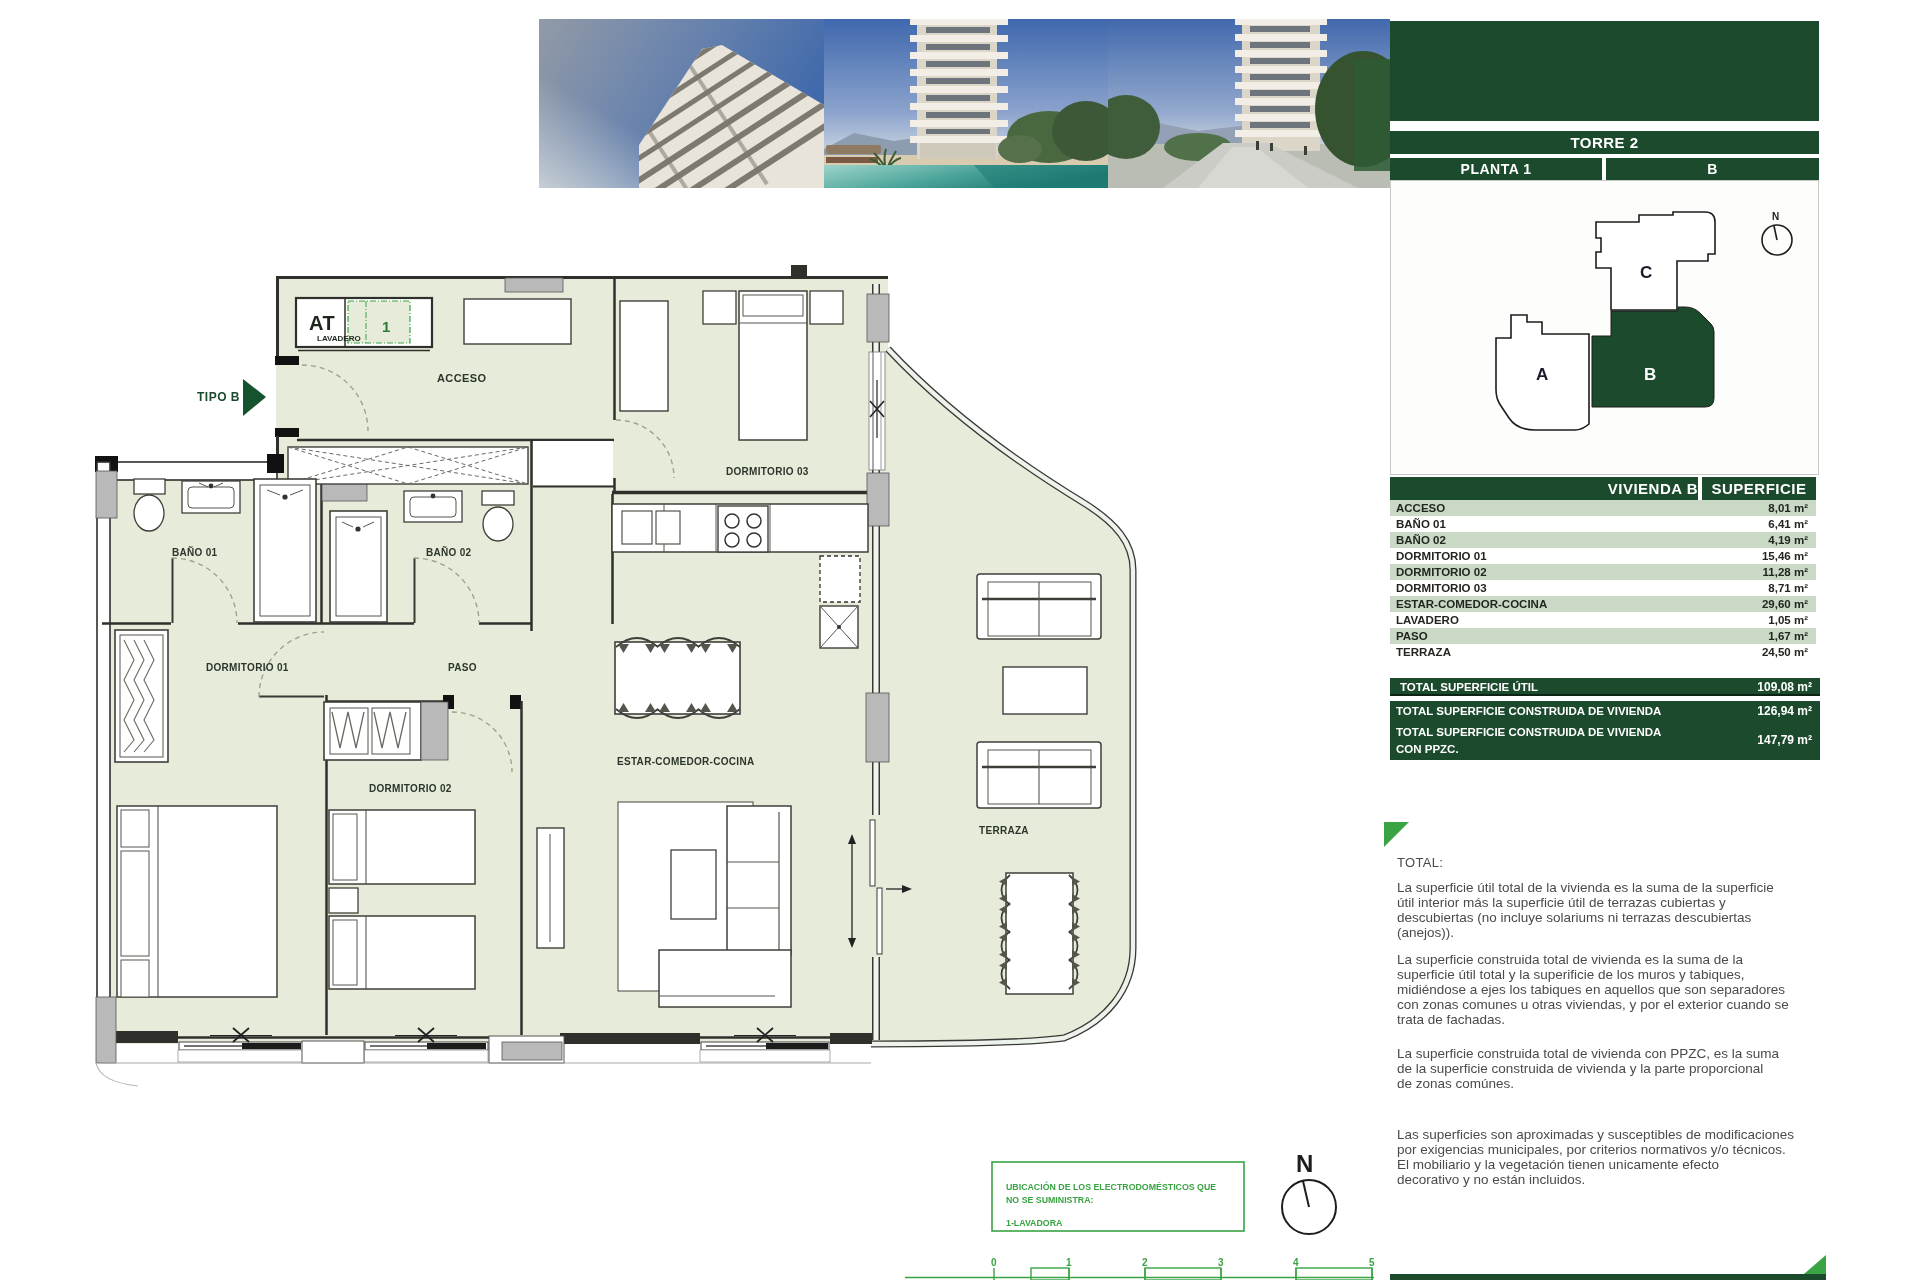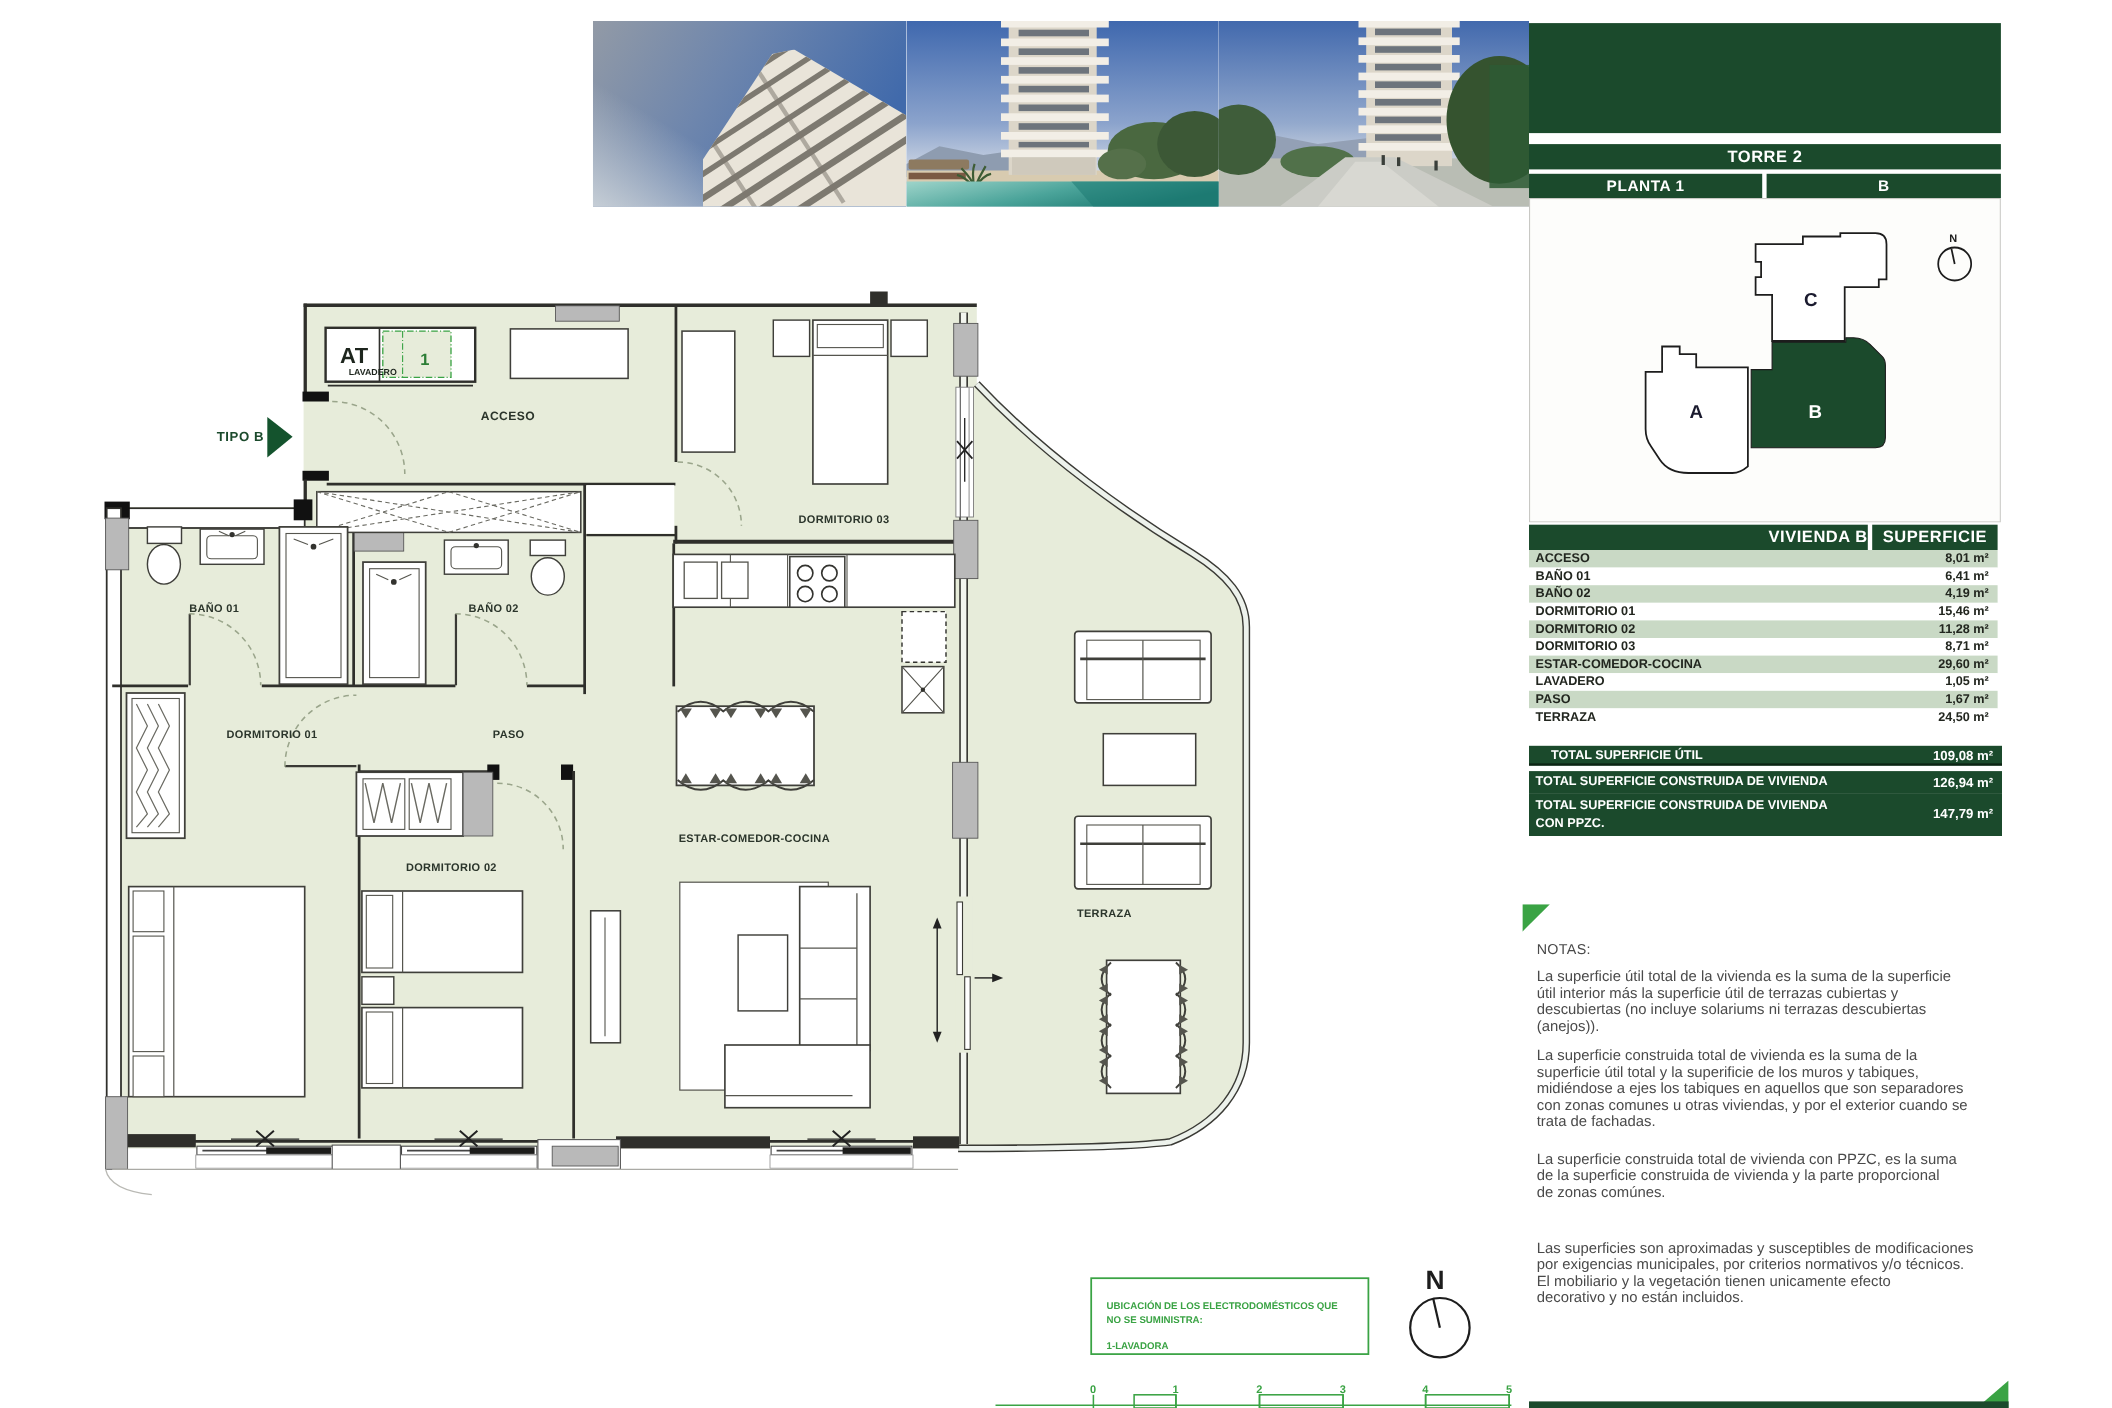--- a/index.html
+++ b/index.html
@@ -563,7 +563,7 @@
 <div class="trow" style="left:1390px;top:628px;width:426px;height:16px;background:#c9d9c5;padding-left:6px">PASO<span class="v">1,67 m²</span></div>
 <div class="trow" style="left:1390px;top:644px;width:426px;height:16px;background:#fff;padding-left:6px">TERRAZA<span class="v">24,50 m²</span></div>
 
-<div class="trow" style="left:1390px;top:678px;width:430px;height:18px;line-height:18px;background:#1b4a2c;color:#fff;padding-left:20px;border-bottom:2px solid #0d2414">TOTAL SUPERFICIE ÚTIL<span class="v" style="font-size:12px">109,08 m²</span></div>
+<div class="trow" style="left:1390px;top:678px;width:430px;height:18px;line-height:18px;background:#1b4a2c;color:#fff;padding-left:10px;border-bottom:2px solid #0d2414">TOTAL SUPERFICIE ÚTIL<span class="v" style="font-size:12px">109,08 m²</span></div>
 
 <div class="trow" style="left:1390px;top:701px;width:430px;height:20px;line-height:20px;background:#1b4a2c;color:#fff;padding-left:6px">TOTAL SUPERFICIE CONSTRUIDA DE VIVIENDA<span class="v" style="font-size:12px">126,94 m²</span></div>
 

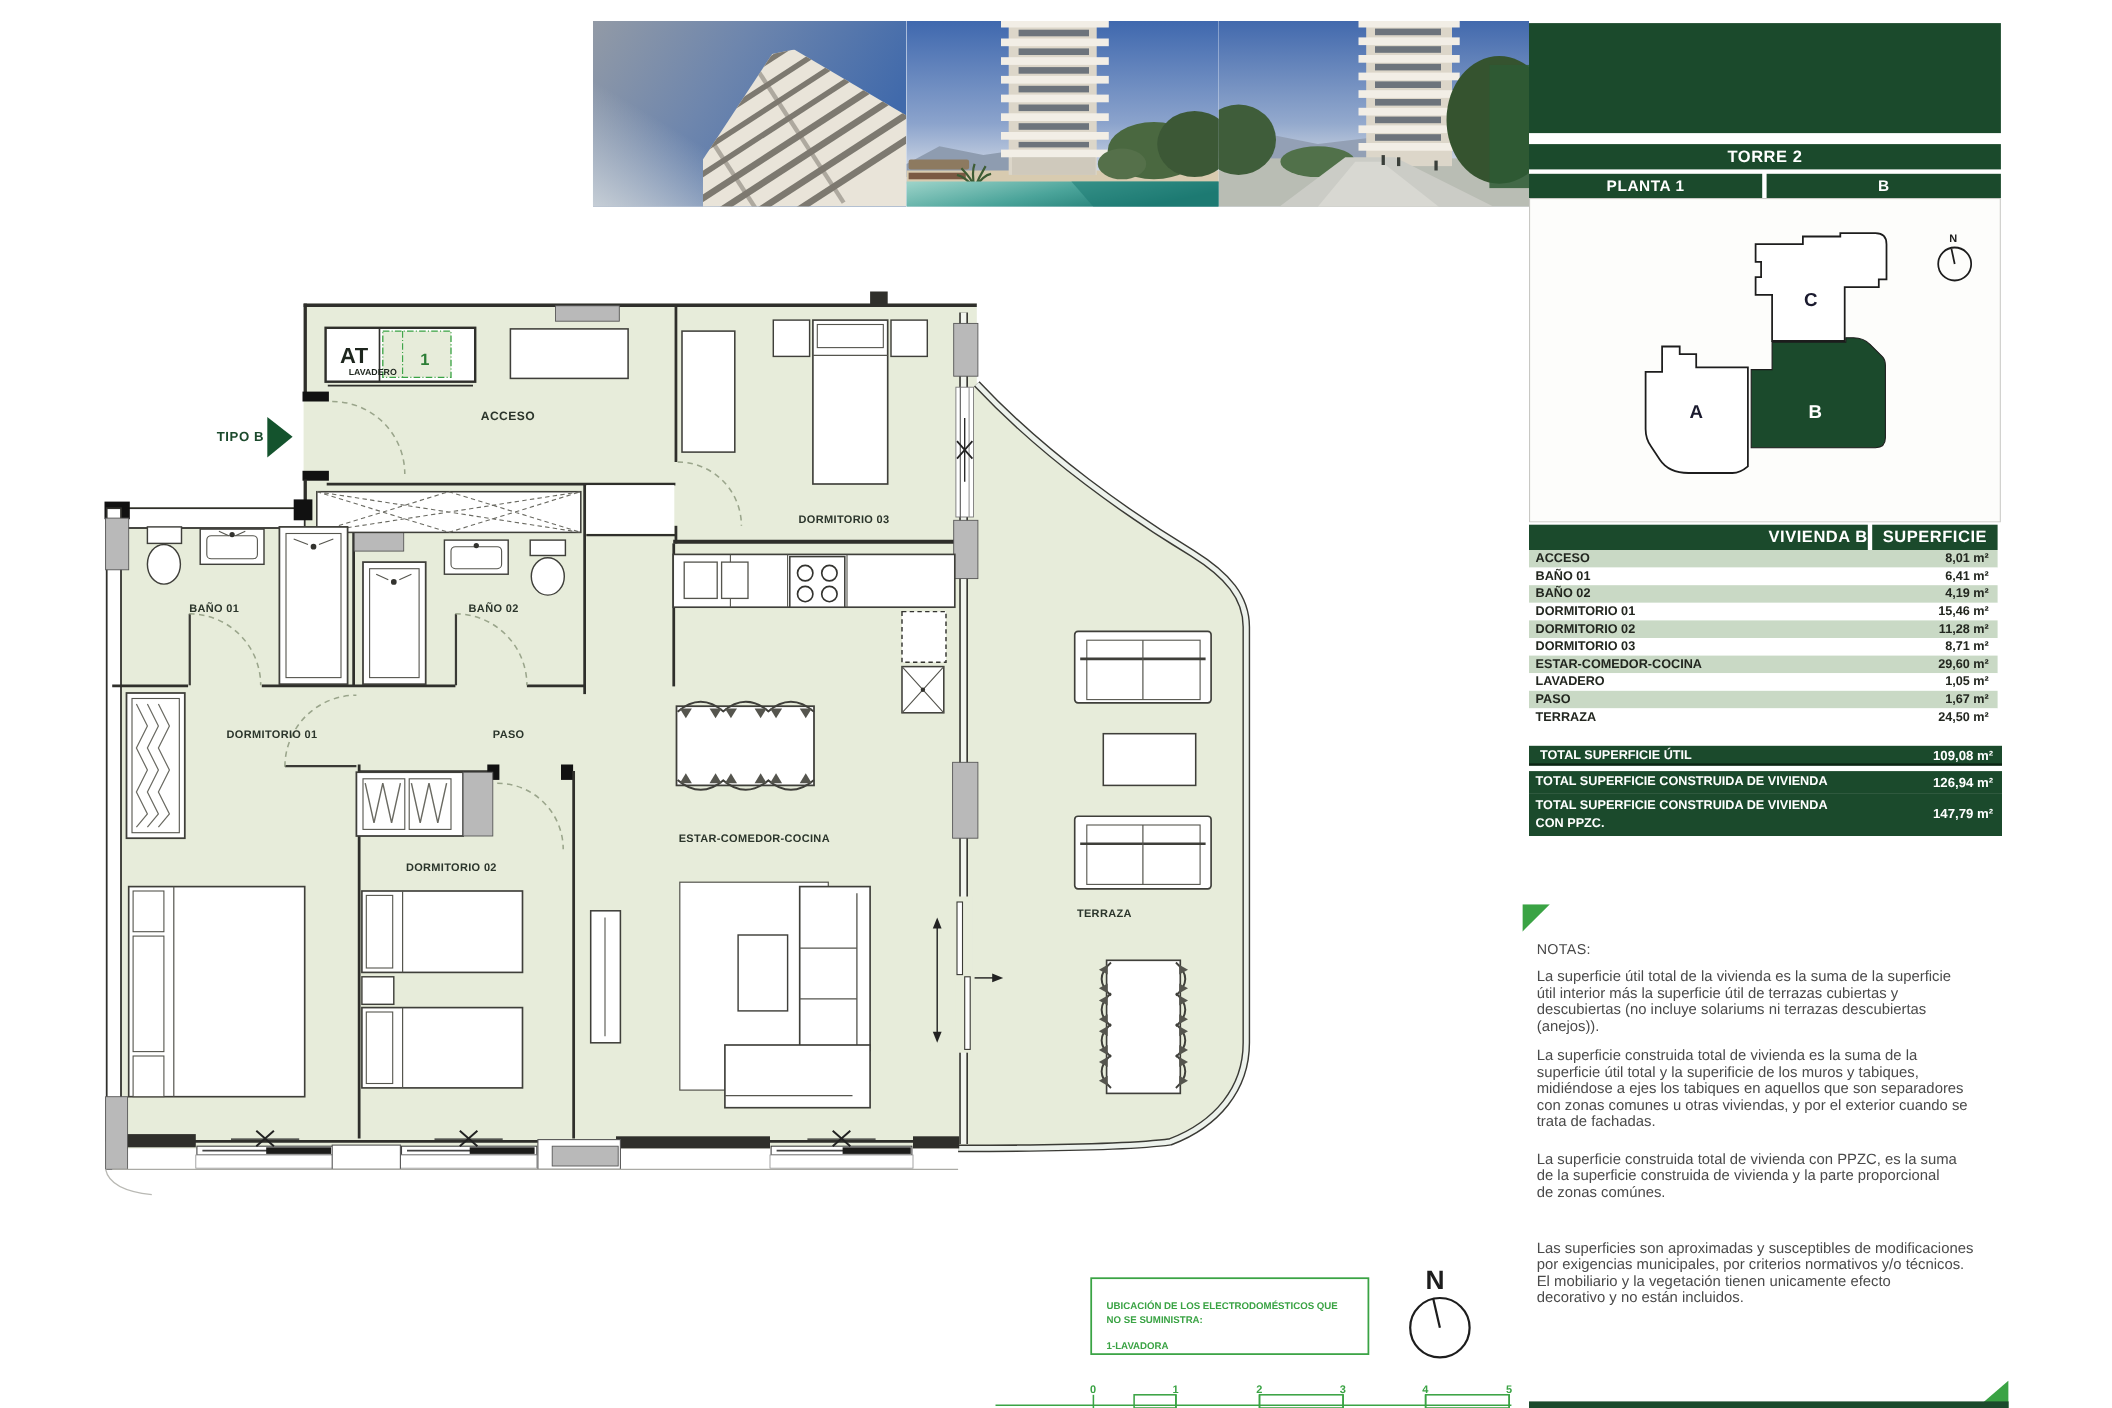--- a/index.html
+++ b/index.html
@@ -573,7 +573,7 @@
     <polygon points="0,0 25,0 0,25" fill="#3aa344"></polygon>
   </svg>
 
-<div class="abs" style="left:1397px;top:855px;font-size:13px;color:#4a4a4a;letter-spacing:0.3px">NOTAS:</div>
+<div class="abs" style="left:1397px;top:855px;font-size:13px;color:#4a4a4a;letter-spacing:0.3px">TOTAL:</div>
 
 <div class="abs" style="left:1397px;top:880px;width:455px;font-size:13.5px;line-height:15px;color:#4a4a4a">
 <p>La superficie útil total de la vivienda es la suma de la superficie<br>útil interior más la superficie útil de terrazas cubiertas y<br>descubiertas (no incluye solariums ni terrazas descubiertas<br>(anejos)).</p>

